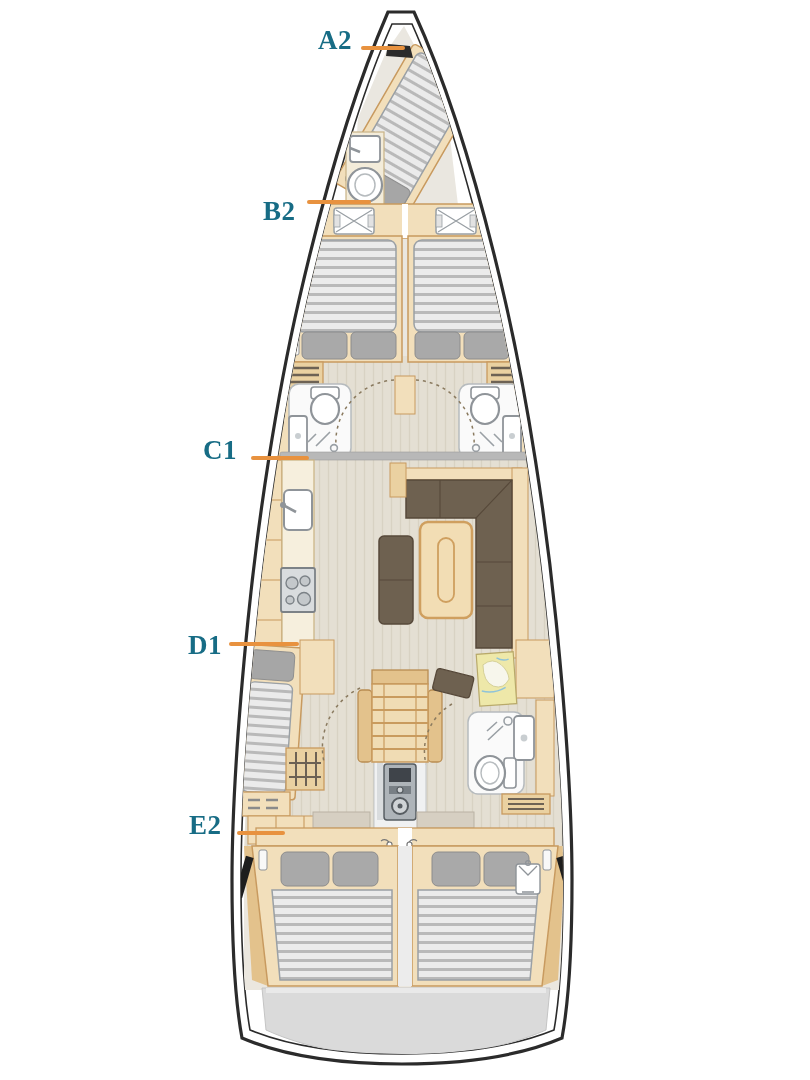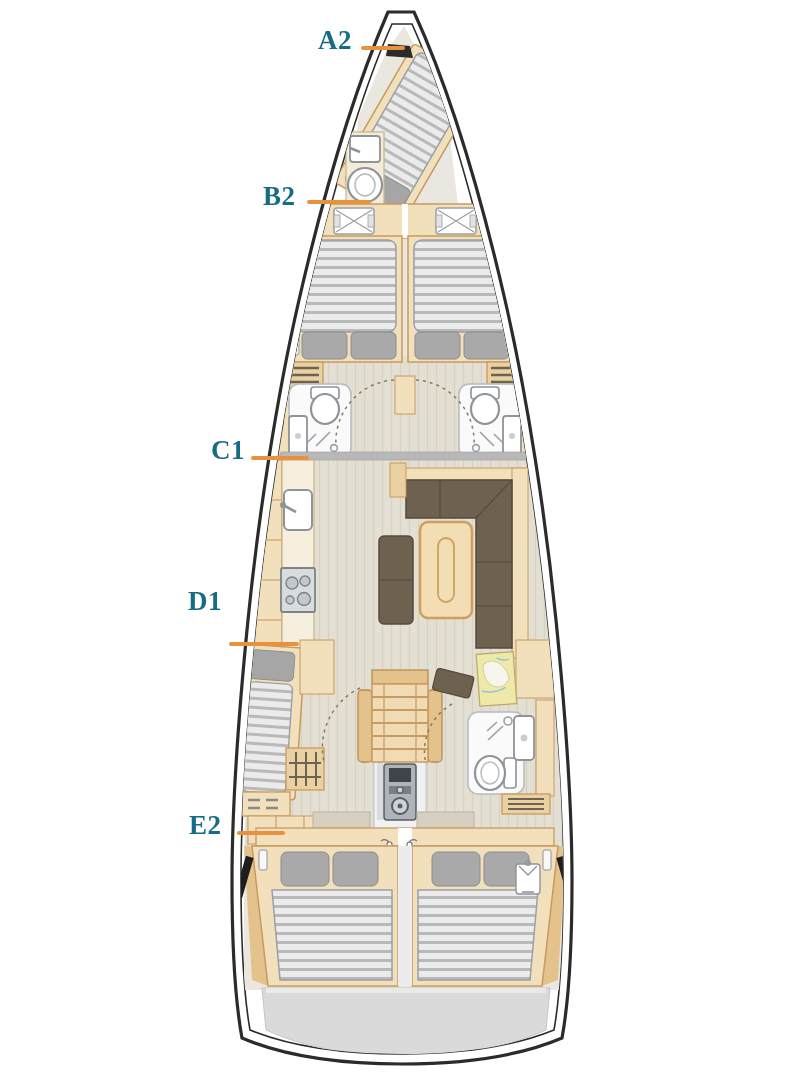--- a/index.html
+++ b/index.html
@@ -319,7 +319,7 @@
 <div class="lbl" style="left:318px;top:27px">A2</div>
 <div class="lead" style="left:361px;top:46px;width:44px"></div>
 
-<div class="lbl" style="left:263px;top:183px">B2</div>
+<div class="lbl" style="left:263px;top:198px">B2</div>
 <div class="lead" style="left:307px;top:200px;width:64px"></div>
 
 <div class="lbl" style="left:211px;top:437px">C1</div>

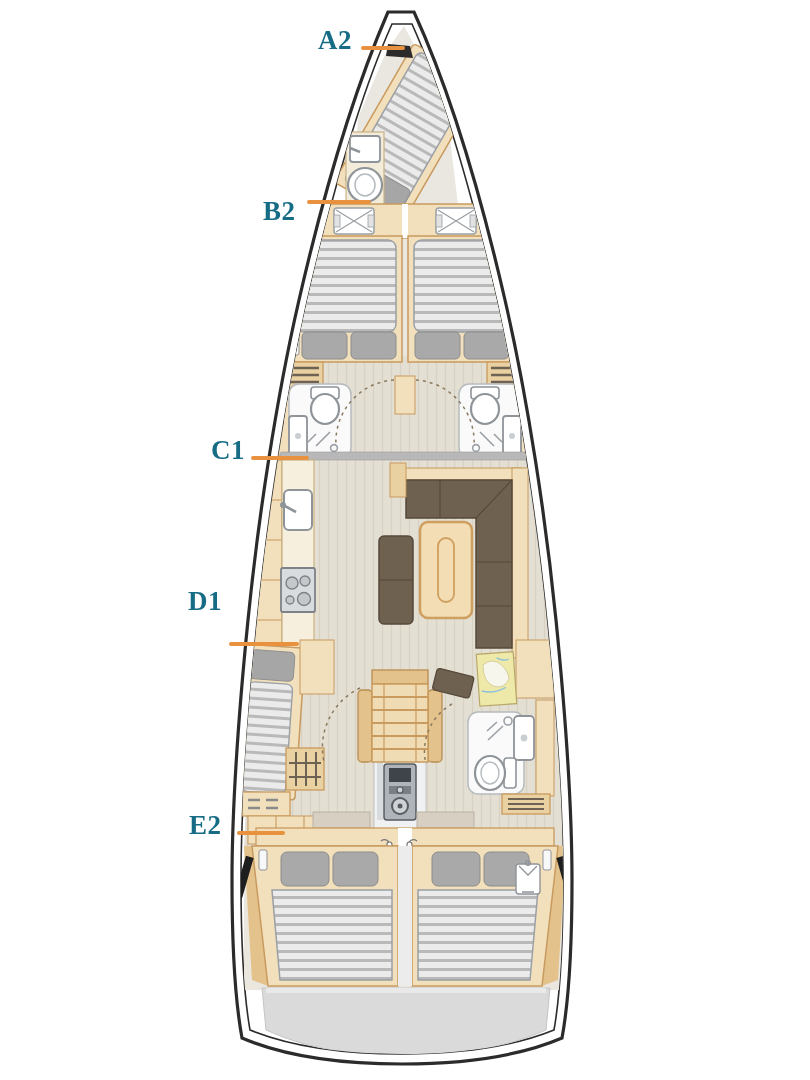--- a/index.html
+++ b/index.html
@@ -322,7 +322,7 @@
 <div class="lbl" style="left:263px;top:198px">B2</div>
 <div class="lead" style="left:307px;top:200px;width:64px"></div>
 
-<div class="lbl" style="left:211px;top:437px">C1</div>
+<div class="lbl" style="left:203px;top:437px">C1</div>
 <div class="lead" style="left:251px;top:456px;width:58px"></div>
 
 <div class="lbl" style="left:188px;top:588px">D1</div>

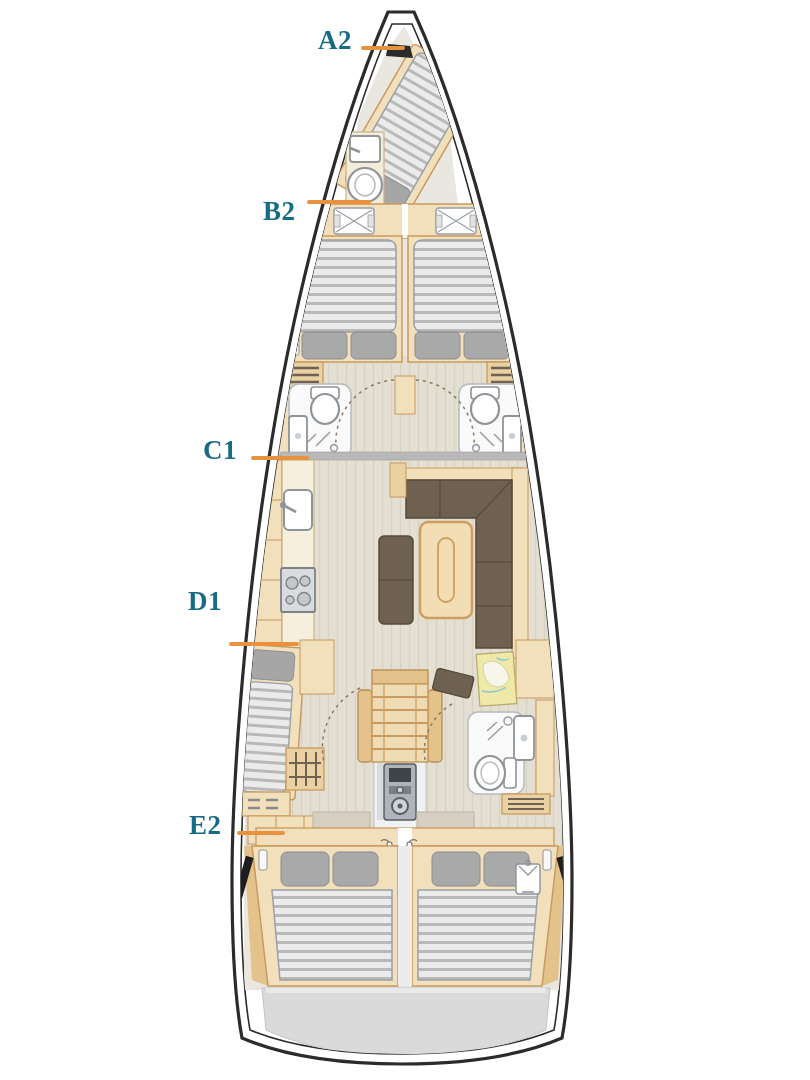--- a/index.html
+++ b/index.html
@@ -325,7 +325,7 @@
 <div class="lbl" style="left:203px;top:437px">C1</div>
 <div class="lead" style="left:251px;top:456px;width:58px"></div>
 
-<div class="lbl" style="left:188px;top:588px">D1</div>
+<div class="lbl" style="left:188px;top:632px">D1</div>
 <div class="lead" style="left:229px;top:642px;width:70px"></div>
 
 <div class="lbl" style="left:189px;top:812px">E2</div>

